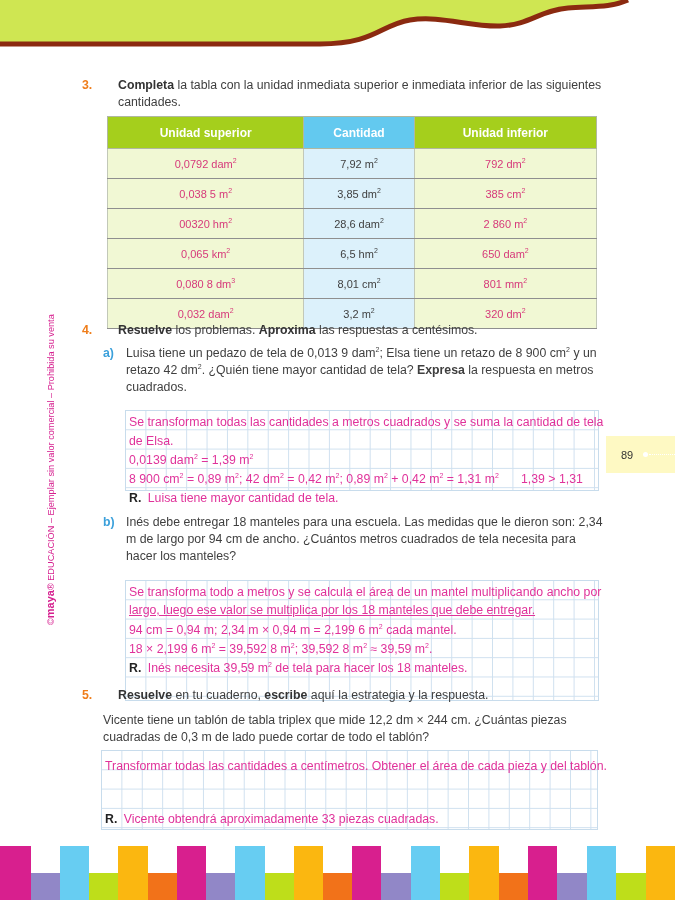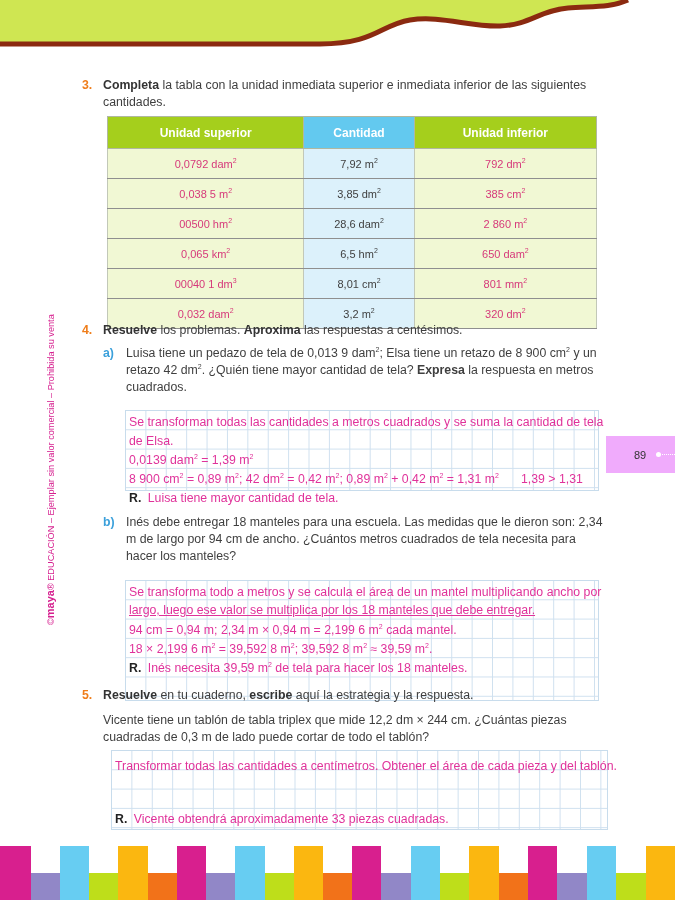--- a/index.html
+++ b/index.html
@@ -25,7 +25,7 @@
 
   .q { position: absolute; left: 82px; width: 520px; font-size: 12.3px; line-height: 17px; color: #3f3f3f; }
   .q .n { position: absolute; left: 0; top: 0; color: #ef7d1a; font-weight: bold; }
-  .q .body { margin-left: 21px; }
+  .q .body { margin-left: 36px; }
   .q b { font-weight: bold; color: #333; }
   .sub { position: absolute; left: 103px; width: 500px; font-size: 12.3px; line-height: 17px; color: #3f3f3f; }
   .sub .l { position: absolute; left: 0; top: 0; color: #3ba0db; font-weight: bold; }

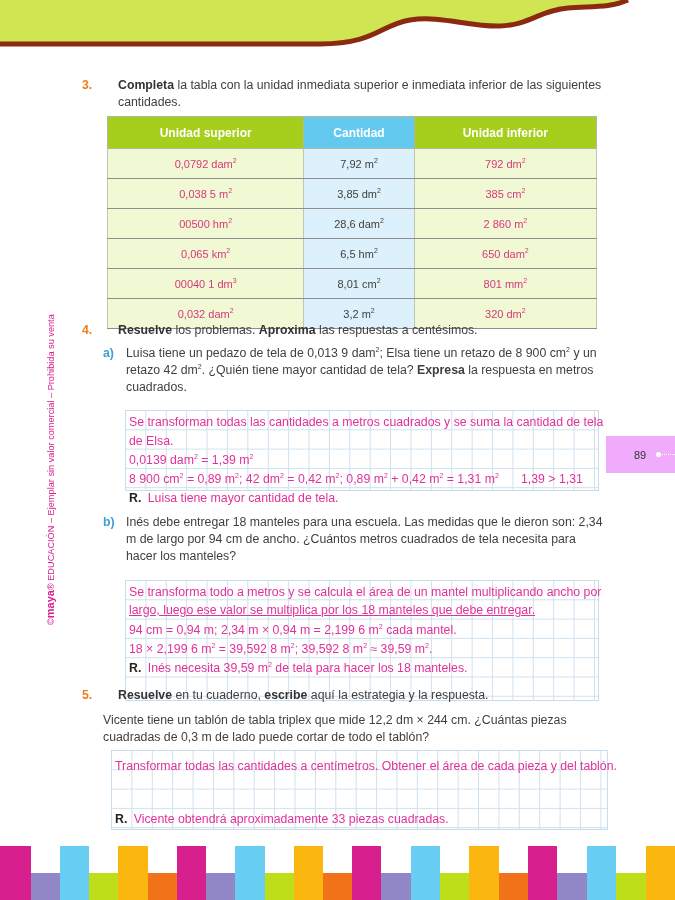--- a/index.html
+++ b/index.html
@@ -100,7 +100,7 @@
       <td class="g"><span>385 cm</span><sup>2</sup></td>
     </tr>
     <tr>
-      <td class="g"><span>00500 hm</span><sup>2</sup></td>
+      <td class="g"><span>00320 hm</span><sup>2</sup></td>
       <td class="b"><span>28,6 dam</span><sup>2</sup></td>
       <td class="g"><span>2 860 m</span><sup>2</sup></td>
     </tr>

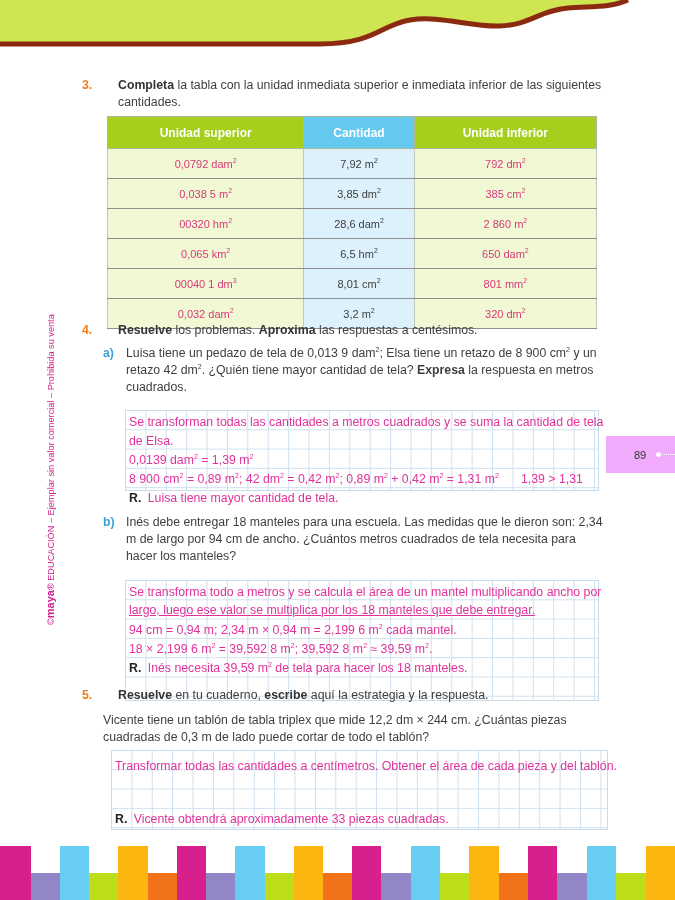--- a/index.html
+++ b/index.html
@@ -110,7 +110,7 @@
       <td class="g"><span>650 dam</span><sup>2</sup></td>
     </tr>
     <tr>
-      <td class="g"><span>00040 1 dm</span><sup>3</sup></td>
+      <td class="g"><span>0,080 8 dm</span><sup>3</sup></td>
       <td class="b"><span>8,01 cm</span><sup>2</sup></td>
       <td class="g"><span>801 mm</span><sup>2</sup></td>
     </tr>

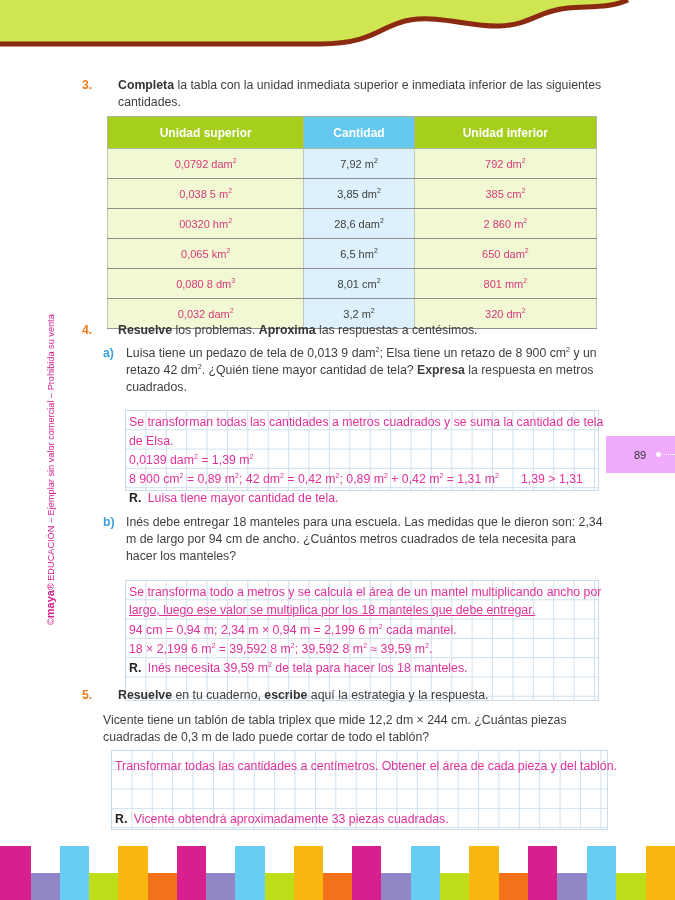--- a/index.html
+++ b/index.html
@@ -17,7 +17,7 @@
 
   .page-tab {
     position: absolute; left: 606px; top: 436px; width: 69px; height: 37px;
-    background: #f0abfc; display: flex; align-items: center; padding-left: 28px;
+    background: #fef9c3; display: flex; align-items: center; padding-left: 15px;
   }
   .page-tab .num { font-size: 11px; color: #333; }
   .page-tab .dot { width: 5px; height: 5px; border-radius: 50%; background: #fff; margin-left: 10px; }

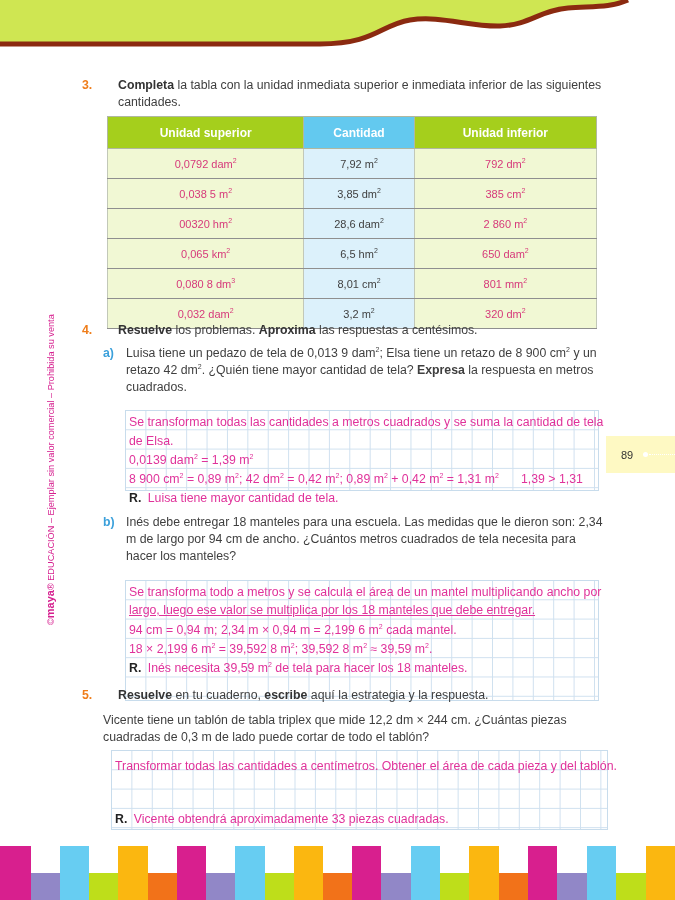--- a/index.html
+++ b/index.html
@@ -169,7 +169,7 @@
   <div>Vicente tiene un tablón de tabla triplex que mide 12,2 dm × 244 cm. ¿Cuántas piezas cuadradas de 0,3 m de lado puede cortar de todo el tablón?</div>
 </div>
 
-<div class="grid" style="left:101px; top:750px; width:497px; height:80px;margin-left:10px;">
+<div class="grid" style="left:101px; top:750px; width:497px; height:80px;">
   <div class="line" style="top:6px;">Transformar todas las cantidades a centímetros. Obtener el área de cada pieza y del tablón.</div>
   <div class="line" style="top:59px;"><span class="r">R.</span><span>  Vicente obtendrá aproximadamente 33 piezas cuadradas.</span></div>
 </div>

